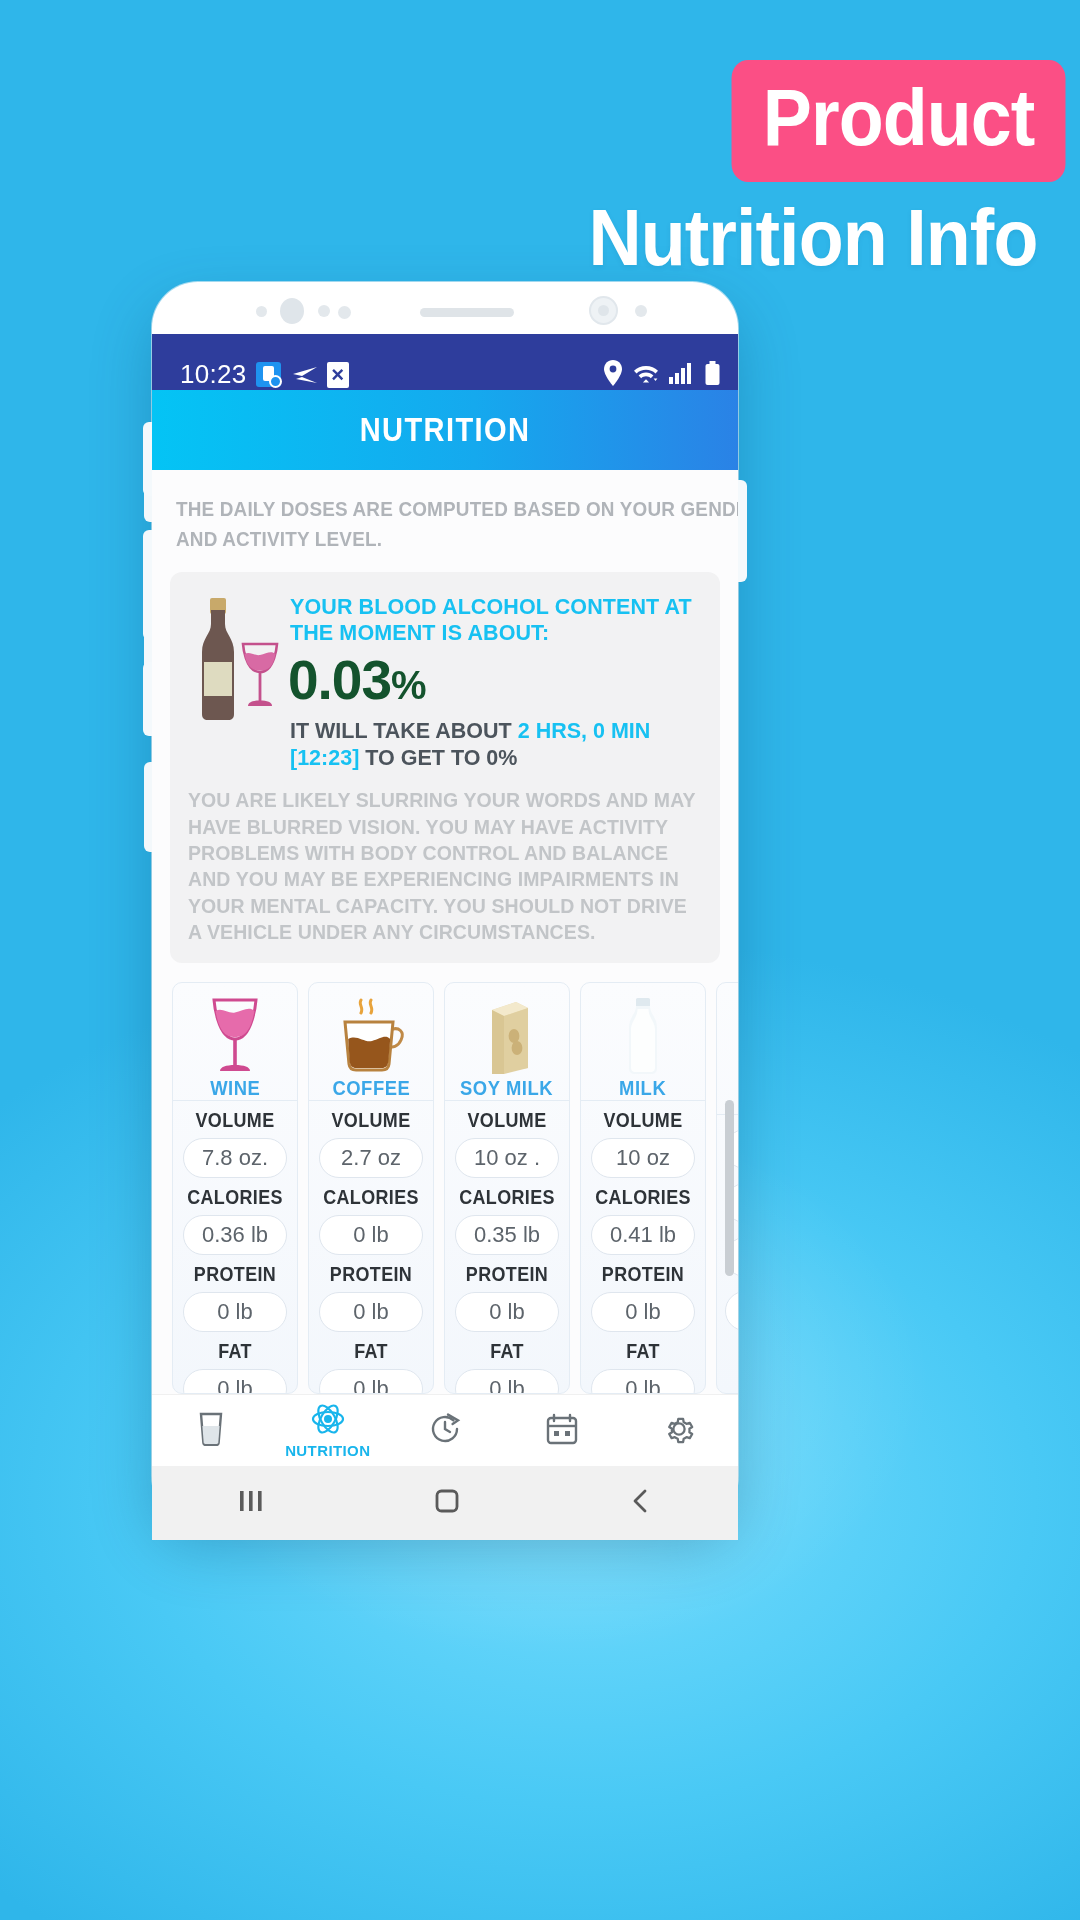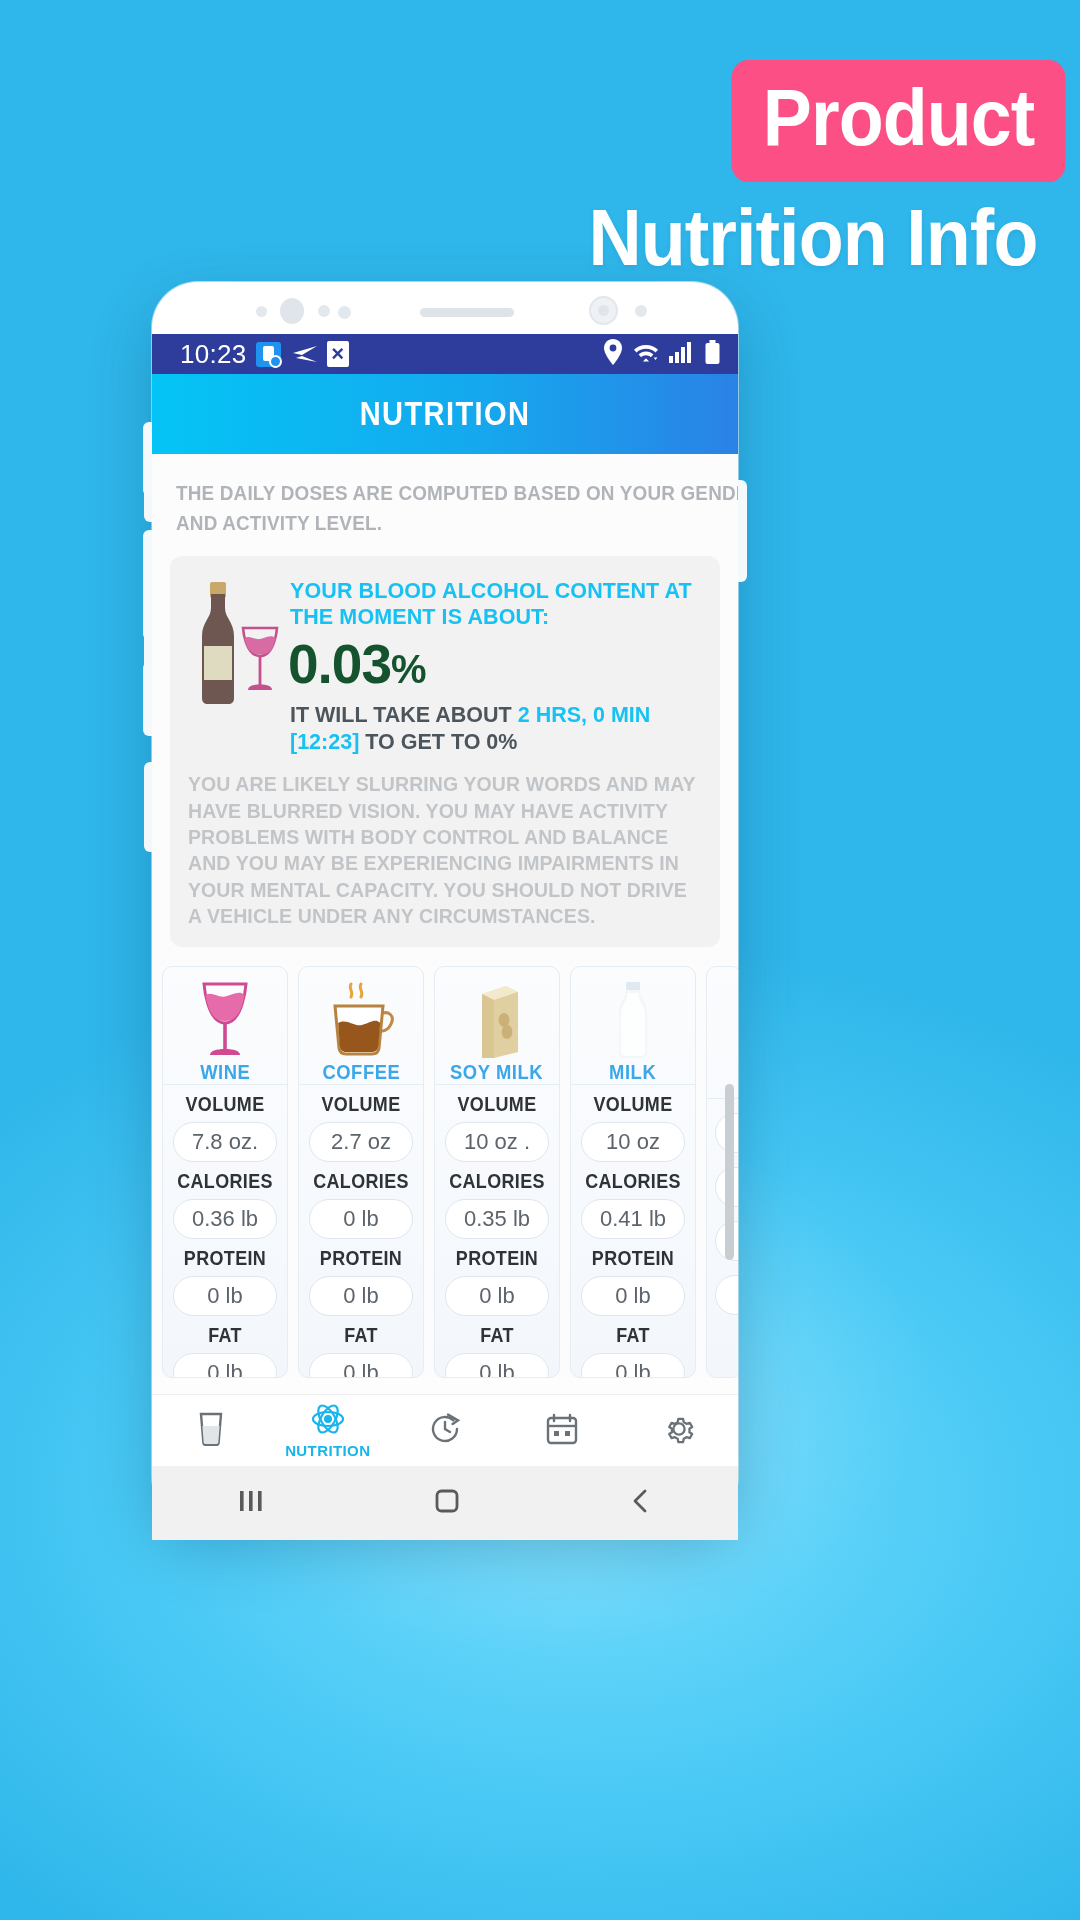--- a/index.html
+++ b/index.html
@@ -93,8 +93,8 @@
 
   
   .statusbar {
-    height:40px; background:#2e3d9c;
-    display:flex; align-items:center; justify-content:space-between;
+    height:56px; background:#2e3d9c;
+    display:flex; align-items:flex-end; justify-content:space-between;
     padding:0 18px 0 28px; color:#ffffff;
   }
   .sb-left { display:flex; align-items:center; gap:9px; }

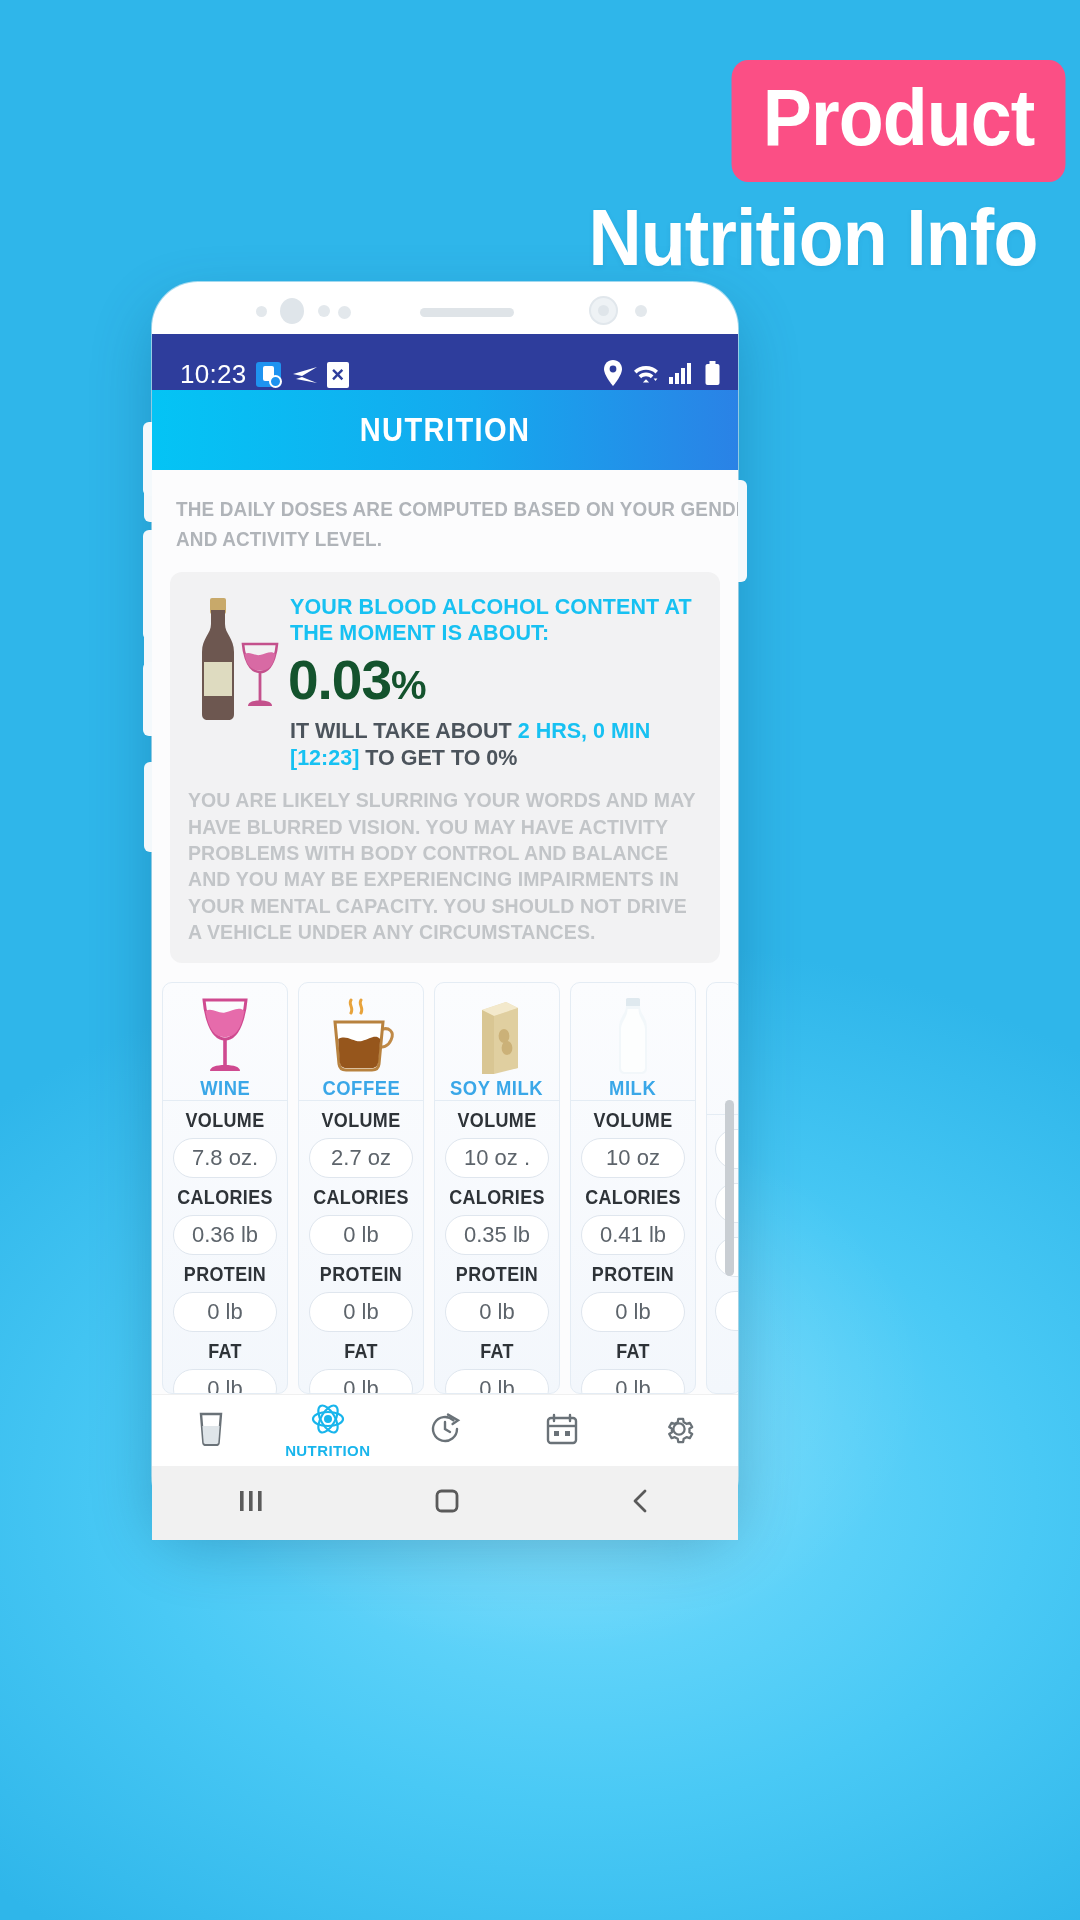--- a/index.html
+++ b/index.html
@@ -161,7 +161,7 @@
   
   .cards-wrap {
     position:absolute; left:0; right:0; top:512px; bottom:0;
-    padding-left:10px; overflow:hidden;
+    padding-left:20px; overflow:hidden;
   }
   .cards {
     display:flex; gap:10px; height:100%;

